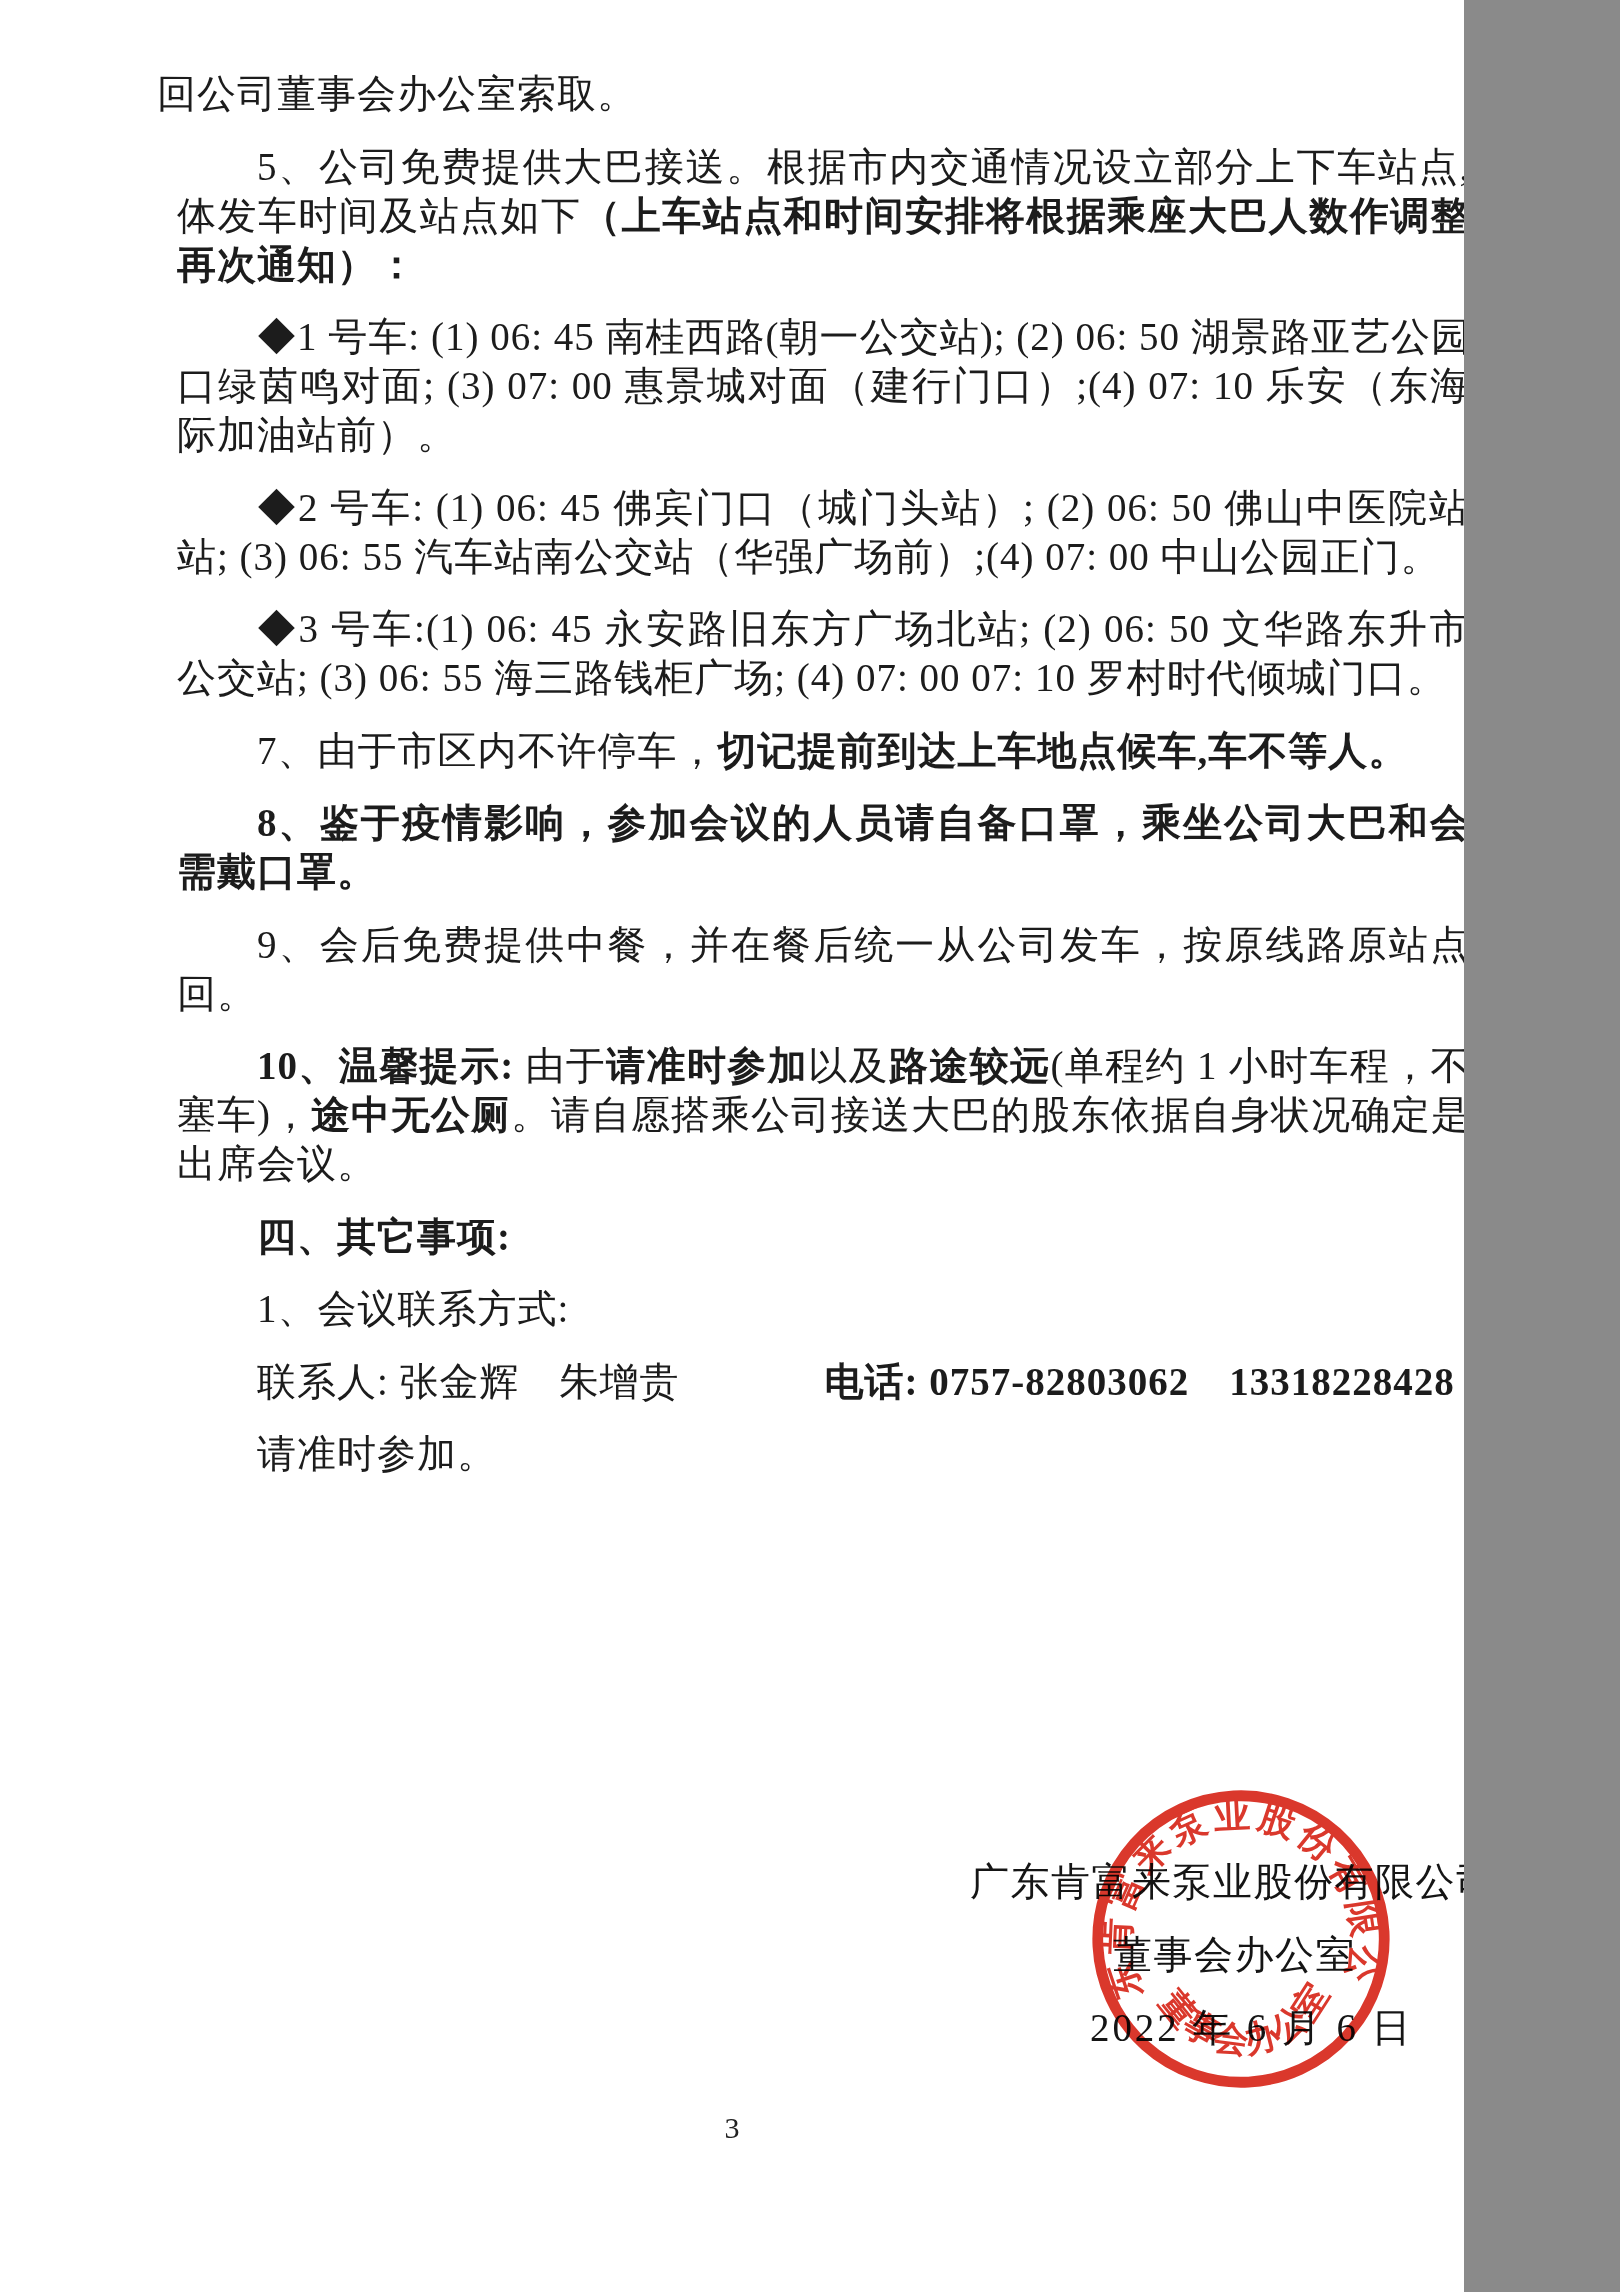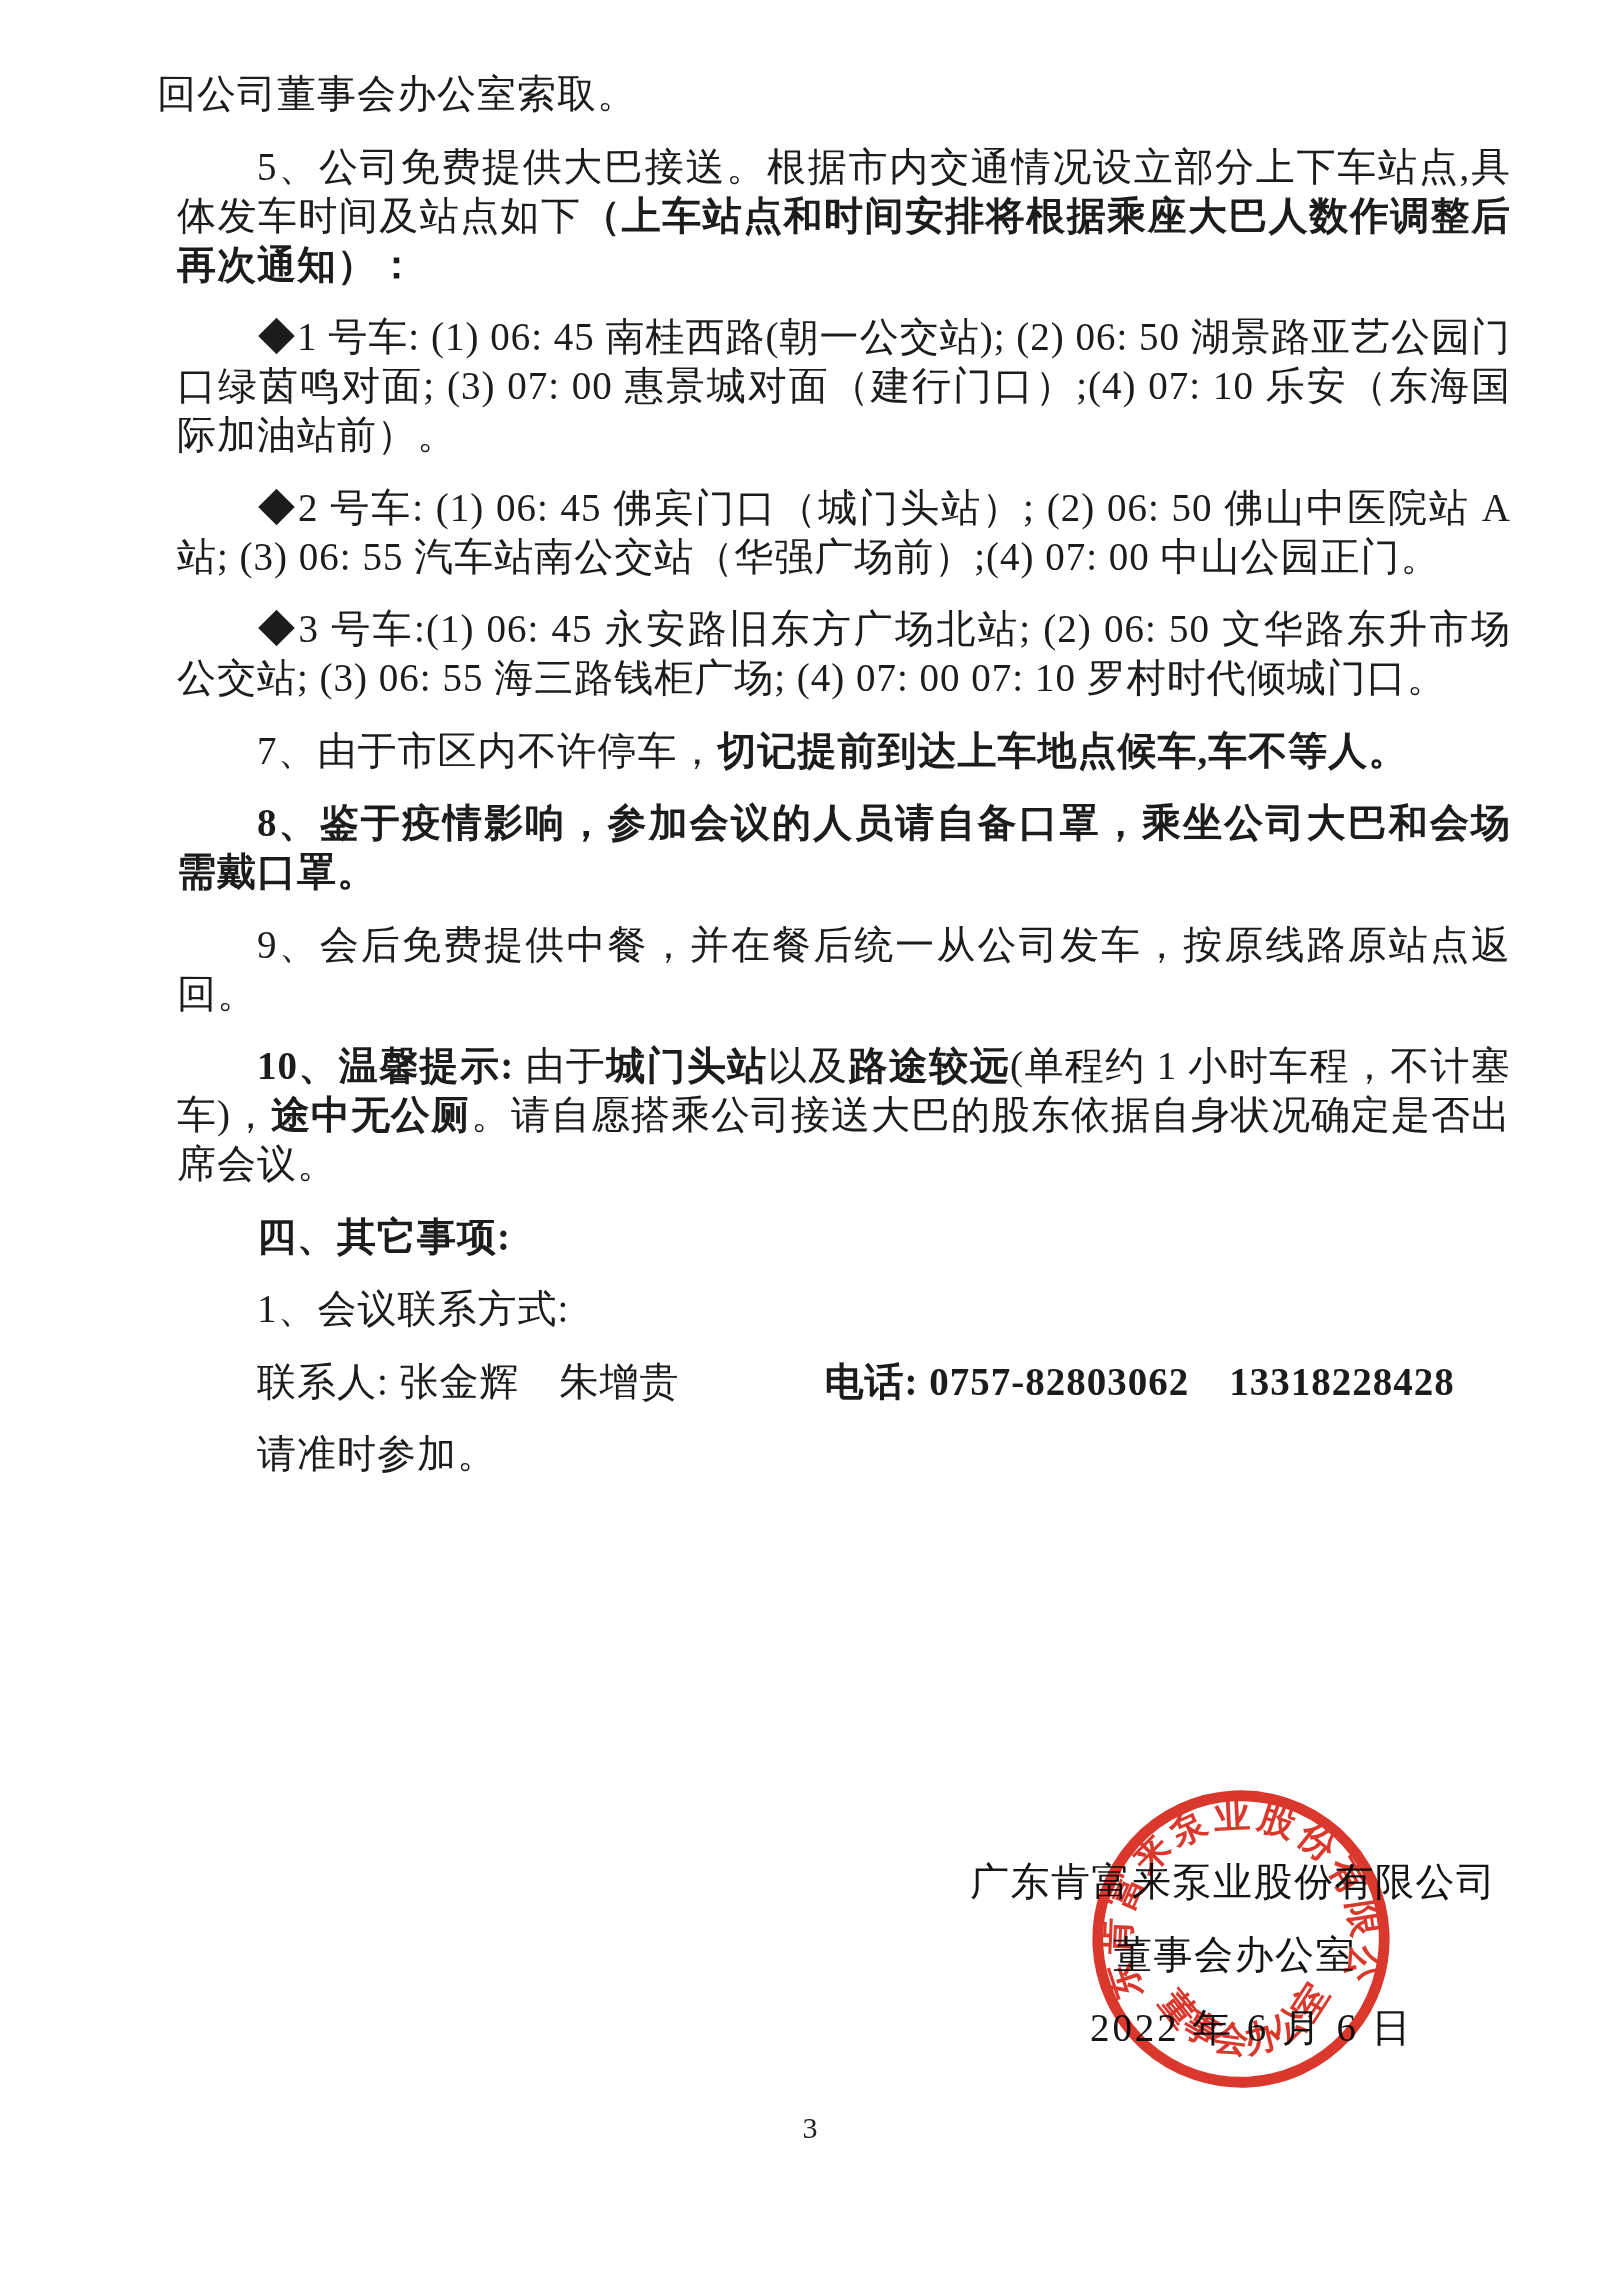--- a/index.html
+++ b/index.html
@@ -6,7 +6,7 @@
   html,body{margin:0;padding:0;background:#8a8a8a;}
   .page{
     position:relative;
-    width:1620px;height:2293px;
+    width:1464px;height:2293px;
     background:#ffffff;
     overflow:hidden;
     font-family:"Liberation Serif", serif;

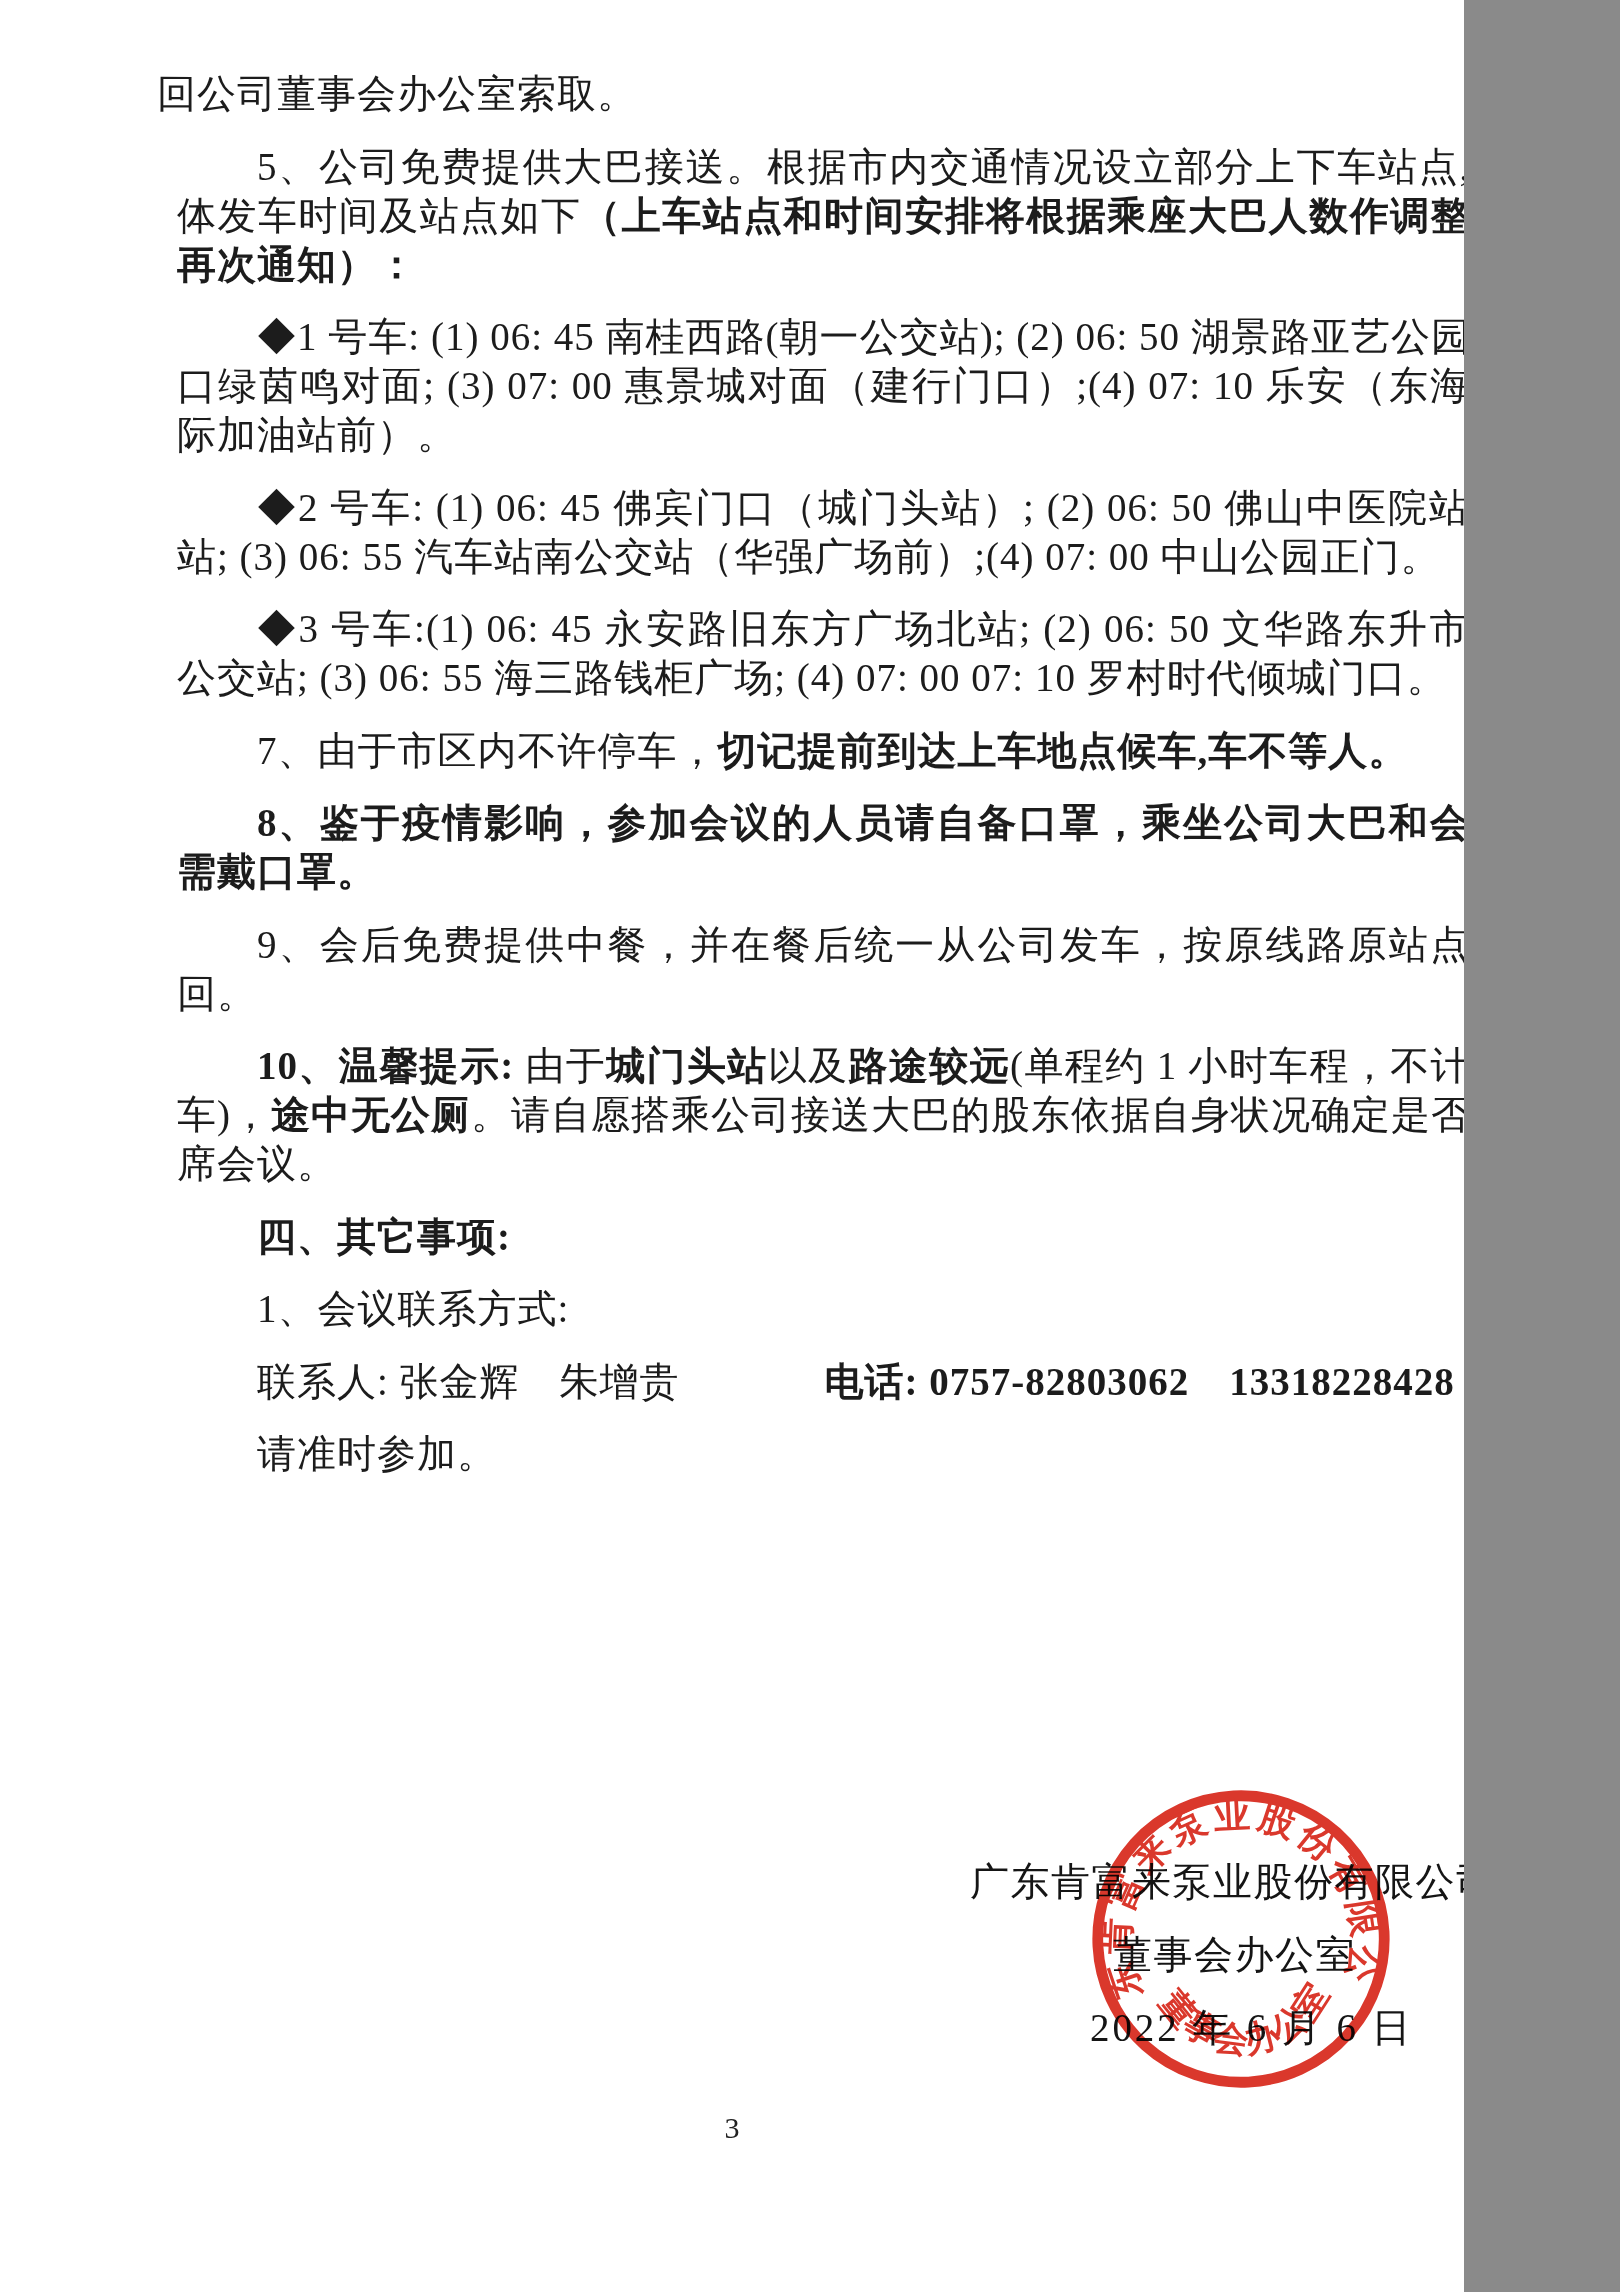--- a/index.html
+++ b/index.html
@@ -70,7 +70,7 @@
       <p class="para indent"><span class="run">7、由于市区内不许停车，</span><span class="run b">切记提前到达上车地点候车,车不等人。</span></p>
       <p class="para indent"><span class="run b">8、鉴于疫情影响，参加会议的人员请自备口罩，乘坐公司大巴和会场需戴口罩。</span></p>
       <p class="para indent"><span class="run">9、会后免费提供中餐，并在餐后统一从公司发车，按原线路原站点返回。</span></p>
-      <p class="para indent"><span class="run b">10、温馨提示: </span><span class="run">由于</span><span class="run b">城门头站</span><span class="run">以及</span><span class="run b">路途较远</span><span class="run">(单程约 1 小时车程，不计塞车)，</span><span class="run b">途中无公厕</span><span class="run">。请自愿搭乘公司接送大巴的股东依据自身状况确定是否出席会议。</span></p>
+      <p class="para indent"><span class="run b">10、温馨提示: </span><span class="run">由于</span><span class="run b">请准时参加</span><span class="run">以及</span><span class="run b">路途较远</span><span class="run">(单程约 1 小时车程，不计塞车)，</span><span class="run b">途中无公厕</span><span class="run">。请自愿搭乘公司接送大巴的股东依据自身状况确定是否出席会议。</span></p>
       <p class="para indent"><span class="run b">四、其它事项:</span></p>
       <p class="para indent"><span class="run">1、会议联系方式:</span></p>
       <p class="para indent"><span class="run">联系人: 张金辉　朱增贵</span><span class="run gap">电话: 0757-82803062　13318228428</span></p>

